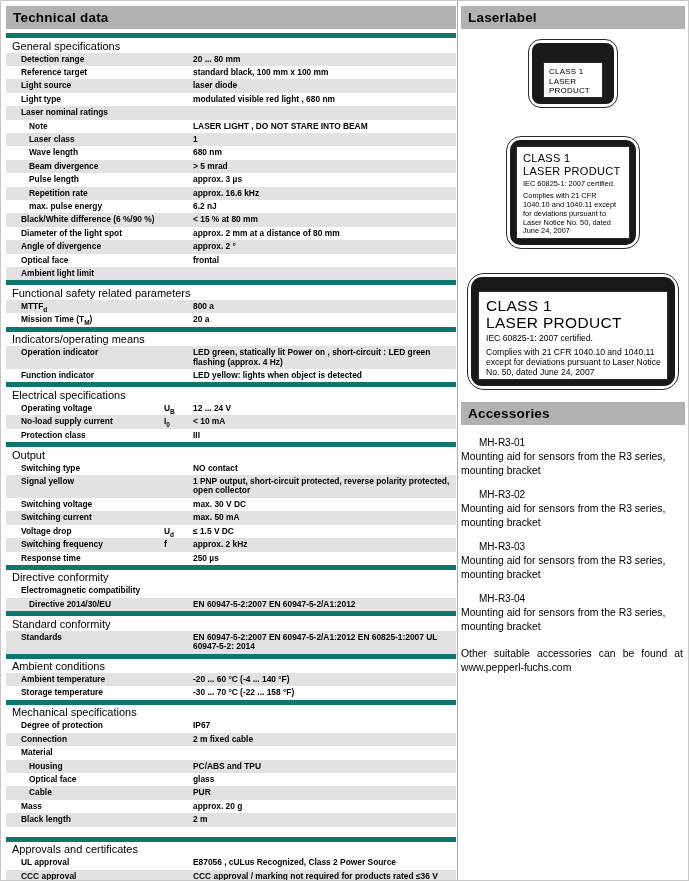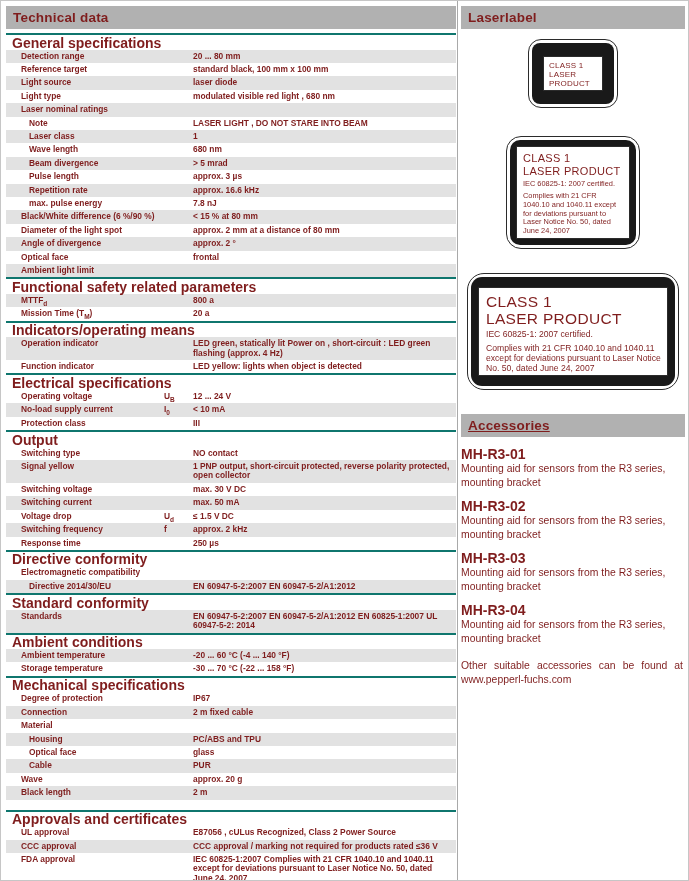--- a/index.html
+++ b/index.html
@@ -5,7 +5,7 @@
   html,body{margin:0;padding:0;background:#fff;}
   .page{
     position:relative;width:689px;height:881px;background:#ffffff;
-    font-family:"Liberation Sans","DejaVu Sans",sans-serif;color:#7f1d1d;
+    font-family:"Liberation Sans","DejaVu Sans",sans-serif;color:#000000;
     border:1px solid #c6c6c6;box-sizing:border-box;overflow:hidden;
   }
   .divider{position:absolute;left:456px;top:0;width:1px;height:881px;background:#a9a9a9;}

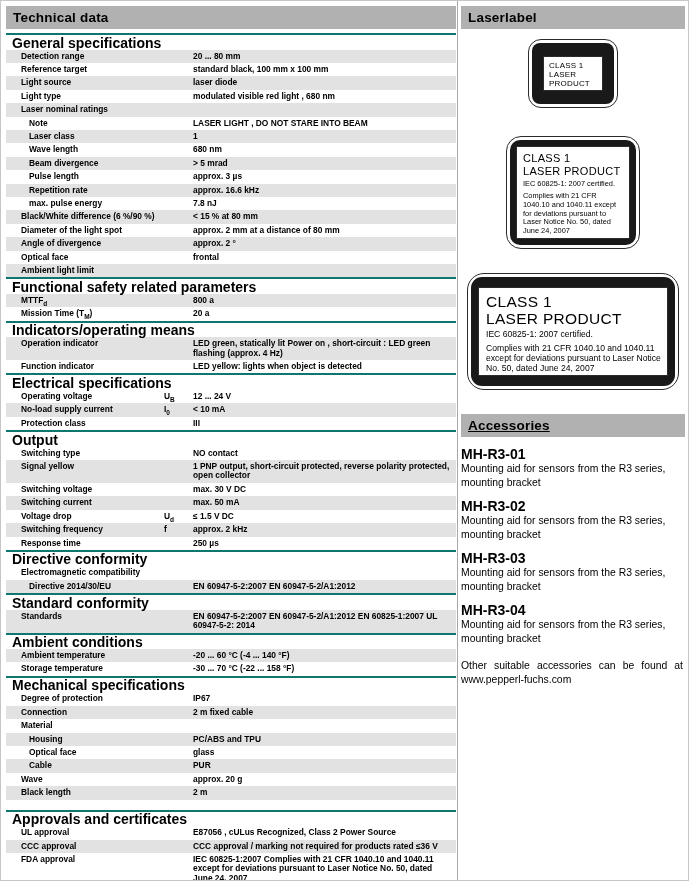--- a/index.html
+++ b/index.html
@@ -20,7 +20,7 @@
   .section{margin:0;}
   .section.gap-before{margin-top:10px;}
   .section-header{
-    border-top:2px solid #0f766e;font-size:14px;font-weight:bold;
+    border-top:5px solid #0f766e;font-size:11px;font-weight:normal;
     padding:2.5px 0 2px 6px;line-height:10px;
   }
   .row{display:grid;grid-template-columns:158px 29px 1fr;padding:2px 0;font-size:8.4px;line-height:9.4px;font-weight:bold;}

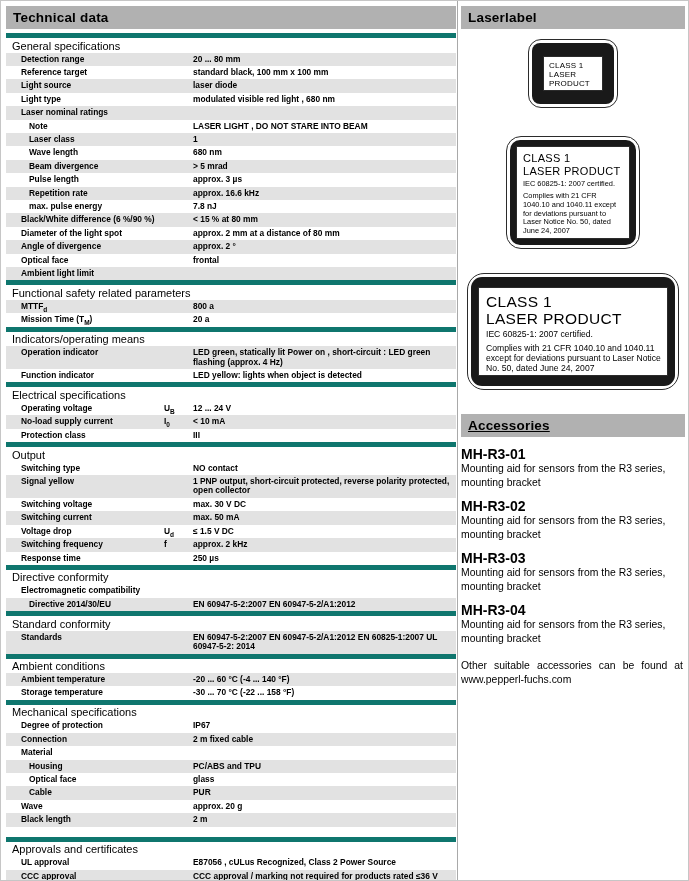--- a/index.html
+++ b/index.html
@@ -38,7 +38,7 @@
   }
   .laser-frame{
     background:#191919;width:100%;height:100%;box-sizing:border-box;
-    display:flex;align-items:center;
+    display:flex;align-items:flex-end;
   }
   .laser-panel{
     background:#fff;border:1px solid #2b2b2b;box-sizing:border-box;flex:1;

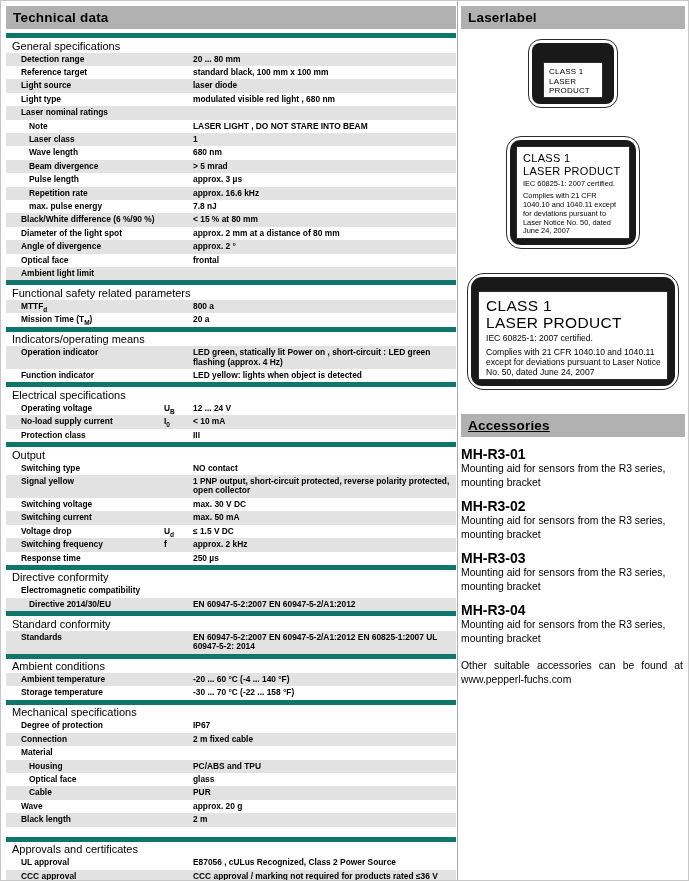--- a/index.html
+++ b/index.html
@@ -135,7 +135,7 @@
           <div class="row indent2">
             <span class="cell label">max. pulse energy</span>
             <span class="cell sym"></span>
-            <span class="cell value">7.8  nJ</span>
+            <span class="cell value">6.2  nJ</span>
           </div>
           <div class="row shaded">
             <span class="cell label">Black/White difference (6 %/90 %)</span>

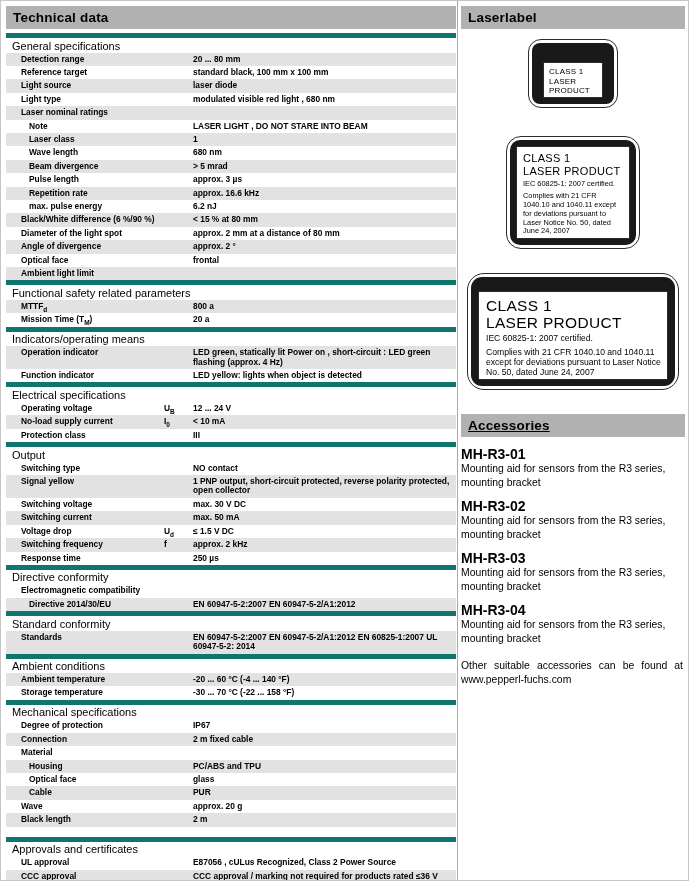--- a/index.html
+++ b/index.html
@@ -60,7 +60,7 @@
   .large .ll-cert{font-size:8.6px;line-height:11px;margin-top:2px;}
   .large .ll-body{font-size:8.6px;line-height:10px;margin-top:3px;}
   
-  .accessories-bar{margin-top:24px;text-decoration:underline;}
+  .accessories-bar{margin-top:12px;}
   .acc-item{margin-top:11px;}
   .acc-model{font-size:14px;font-weight:bold;line-height:13px;}
   .acc-desc{font-size:10.4px;line-height:13.5px;margin-top:1px;}

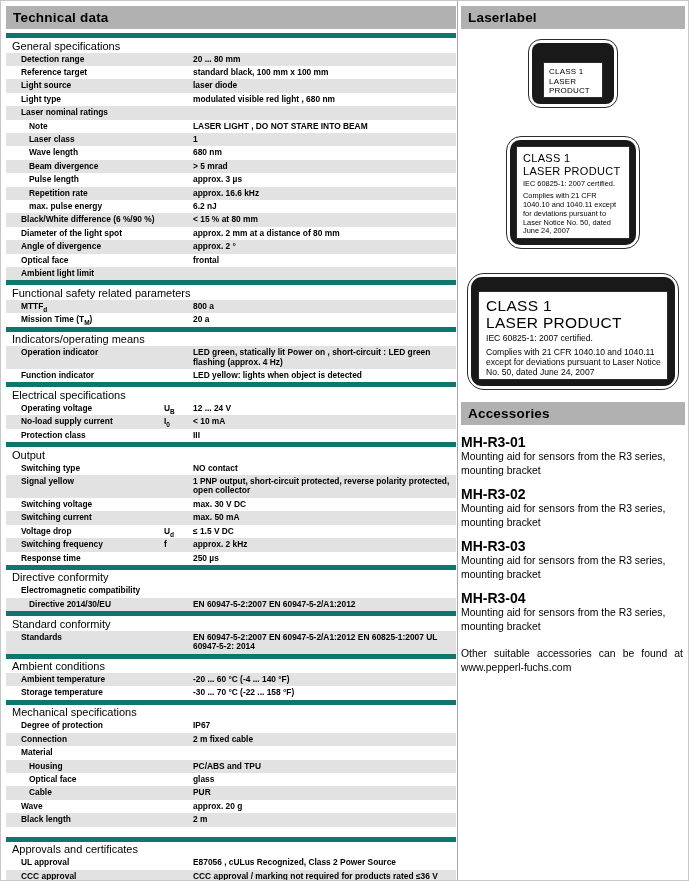--- a/index.html
+++ b/index.html
@@ -62,7 +62,7 @@
   
   .accessories-bar{margin-top:12px;}
   .acc-item{margin-top:11px;}
-  .acc-model{font-size:14px;font-weight:bold;line-height:13px;}
+  .acc-model{font-size:10px;font-weight:normal;line-height:13px;margin-left:18px;}
   .acc-desc{font-size:10.4px;line-height:13.5px;margin-top:1px;}
   .acc-note{font-size:10.4px;line-height:13.5px;margin:14px 2px 0 0;text-align:justify;}
 </style>

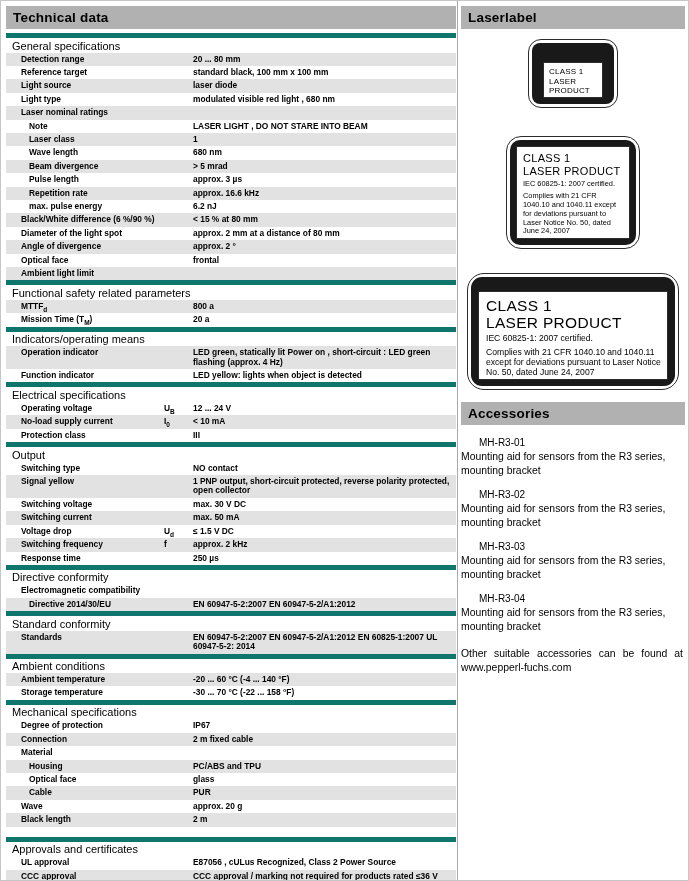--- a/index.html
+++ b/index.html
@@ -311,7 +311,7 @@
             <span class="cell value">PUR</span>
           </div>
           <div class="row">
-            <span class="cell label">Wave</span>
+            <span class="cell label">Mass</span>
             <span class="cell sym"></span>
             <span class="cell value">approx. 20 g</span>
           </div>

